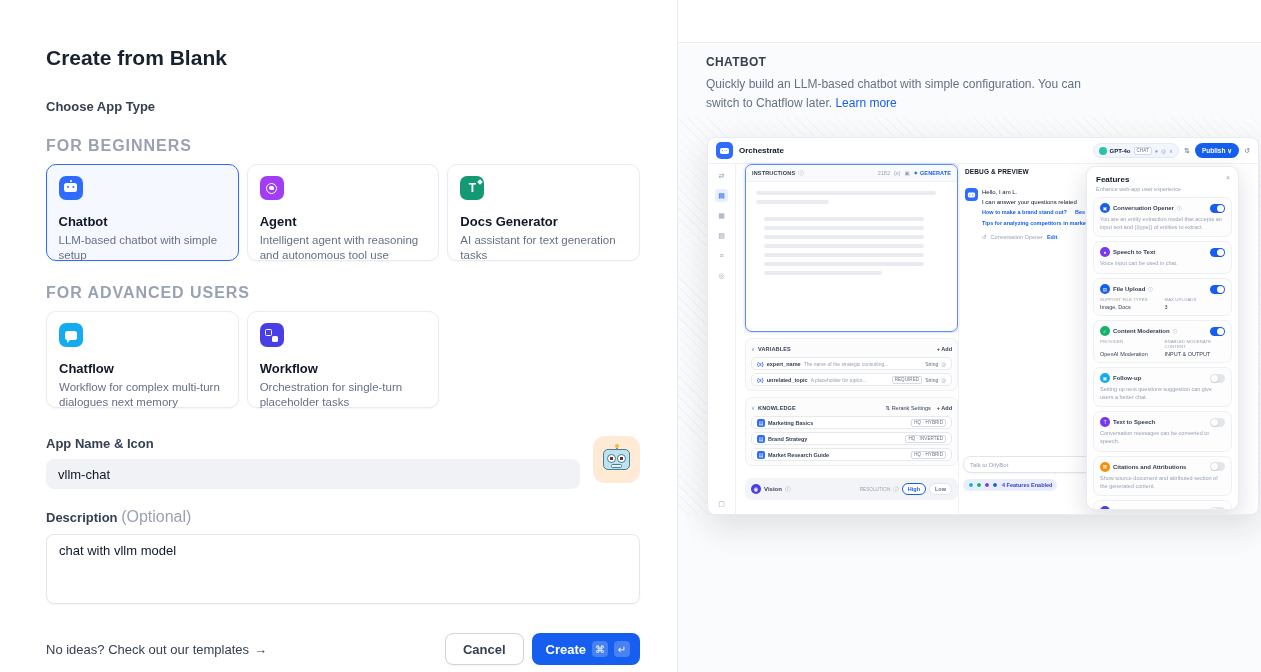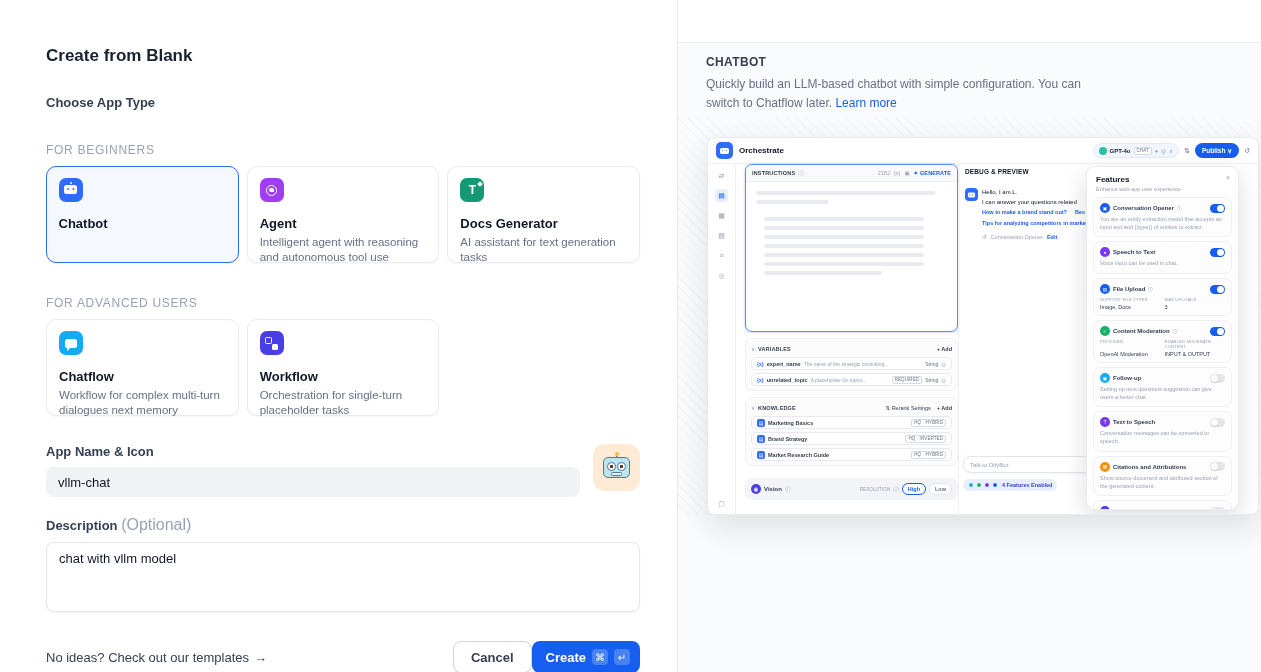--- a/index.html
+++ b/index.html
@@ -9,7 +9,7 @@
 
   
   .left{position:absolute;left:0;top:0;width:677px;height:672px;background:#fff;padding:46px 37px 0 46px}
-  .title{font-size:17px;font-weight:700;color:#18222f}
+  .title{font-size:21px;font-weight:700;color:#18222f}
   .sec-label{margin-top:29px;font-size:13px;font-weight:700;color:#354052}
   .group-label{margin-top:33px;font-size:12px;font-weight:400;color:#98a2b3;letter-spacing:.06em}
   .cards{margin-top:9px;display:grid;grid-template-columns:repeat(3,1fr);gap:8px}

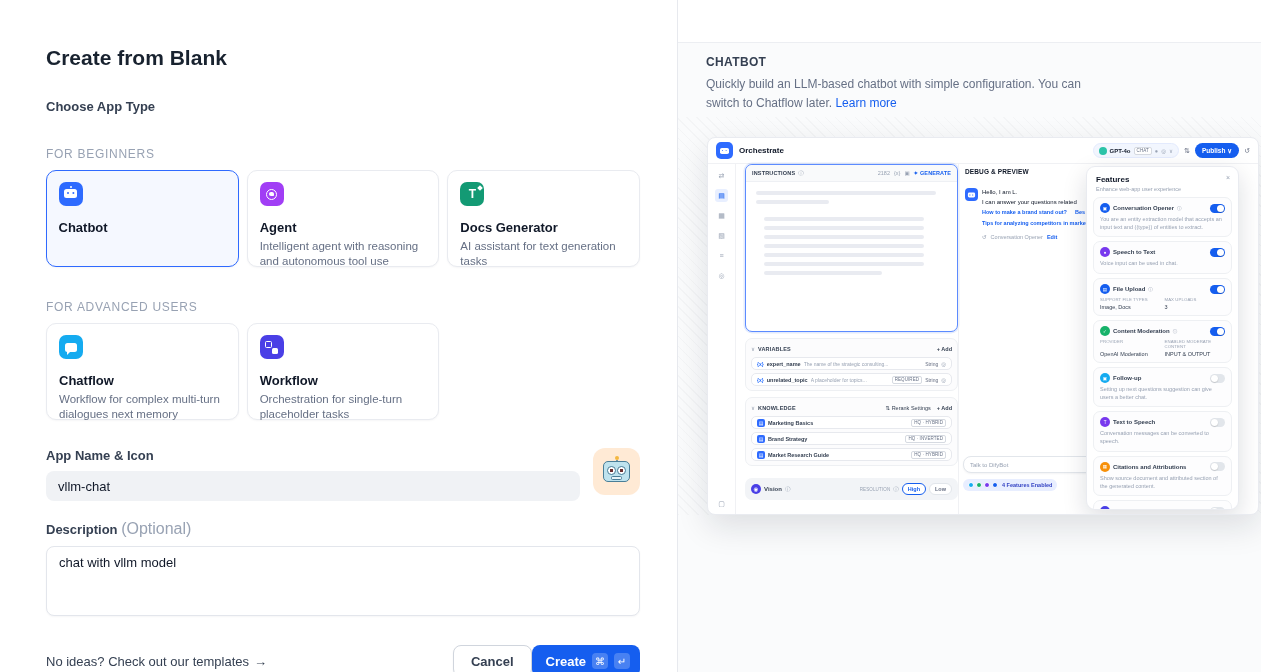--- a/index.html
+++ b/index.html
@@ -11,7 +11,7 @@
   .left{position:absolute;left:0;top:0;width:677px;height:672px;background:#fff;padding:46px 37px 0 46px}
   .title{font-size:21px;font-weight:700;color:#18222f}
   .sec-label{margin-top:29px;font-size:13px;font-weight:700;color:#354052}
-  .group-label{margin-top:33px;font-size:12px;font-weight:400;color:#98a2b3;letter-spacing:.06em}
+  .group-label{margin-top:23px;font-size:16px;font-weight:700;color:#98a2b3;letter-spacing:.06em}
   .cards{margin-top:9px;display:grid;grid-template-columns:repeat(3,1fr);gap:8px}
   .card{background:#fff;border:1px solid #e9ebf0;border-radius:10px;padding:11px 12px;height:97px;box-shadow:0 1px 2px rgba(16,24,40,.04);cursor:pointer;position:relative}
   .card.selected{border:1.5px solid #2f6aff;background:#f5f8ff;padding:10.5px 11.5px}

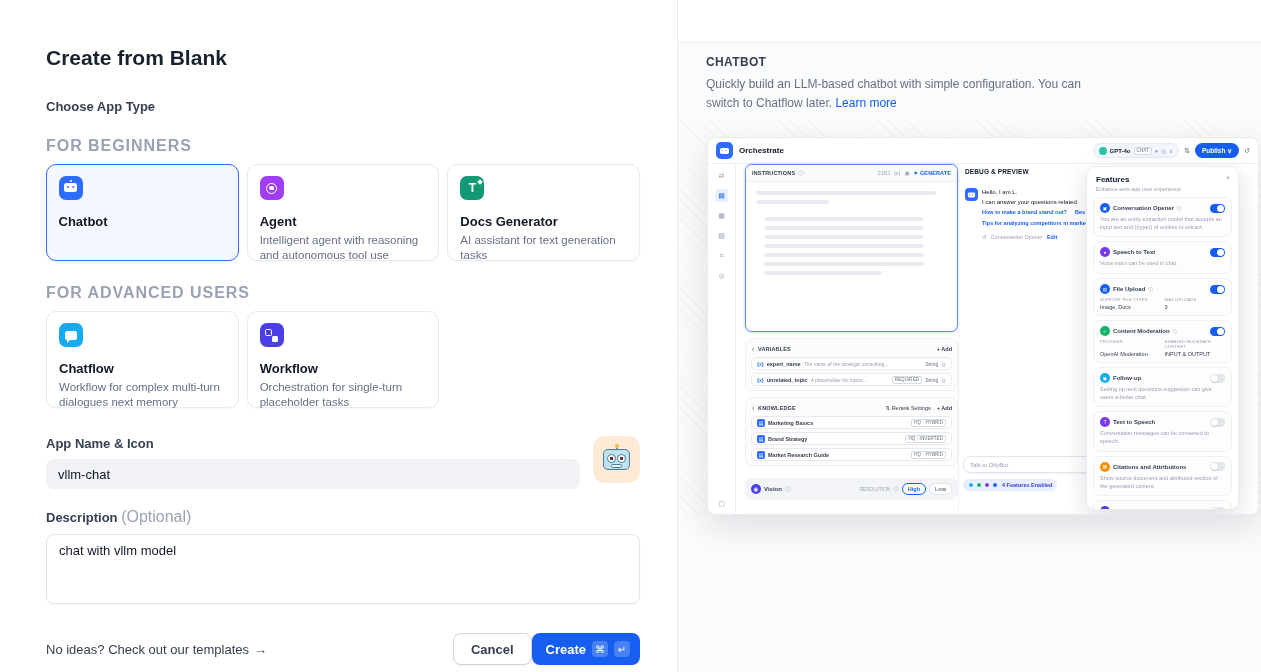--- a/index.html
+++ b/index.html
@@ -167,6 +167,7 @@
             <span class="bot-face"></span>
           </div>
         <div class="card-title">Chatbot</div>
+        <div class="card-desc">LLM-based chatbot with simple setup</div>
       </div>
       <div class="card">
         <div class="tile" style="background: rgb(161, 62, 245); --c: #a13ef5;">

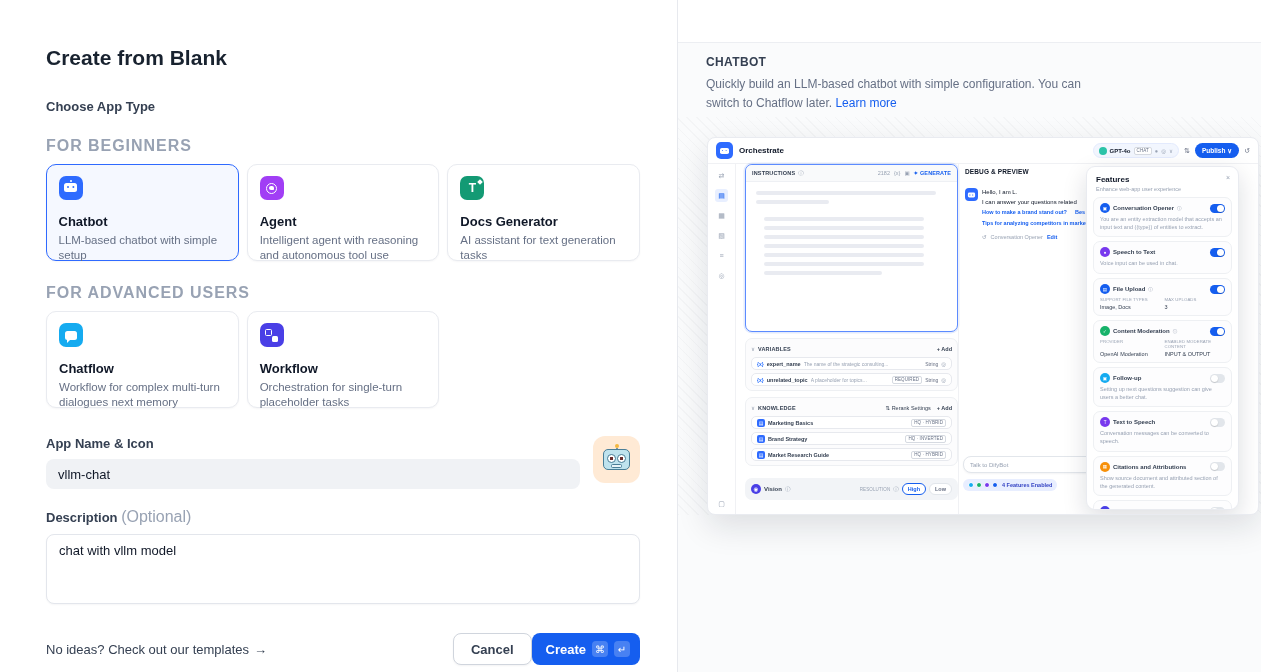--- a/index.html
+++ b/index.html
@@ -50,7 +50,7 @@
 
   .footer{margin-top:25px;display:flex;align-items:center;justify-content:space-between}
   .hint{font-size:13px;color:#354052;cursor:pointer;display:flex;align-items:center;gap:5px}
-  .btns{display:flex;gap:0}
+  .btns{display:flex;gap:8px}
   .btn{height:32px;border-radius:8px;font-size:13px;font-weight:600;display:flex;align-items:center;cursor:pointer;border:none;font-family:"Liberation Sans",sans-serif}
   .btn-cancel{background:#fff;border:1px solid #d0d5dd;color:#354052;padding:0 17px;box-shadow:0 1px 2px rgba(16,24,40,.05)}
   .btn-create{background:#155eef;color:#fff;padding:0 10px 0 14px;gap:6px}

